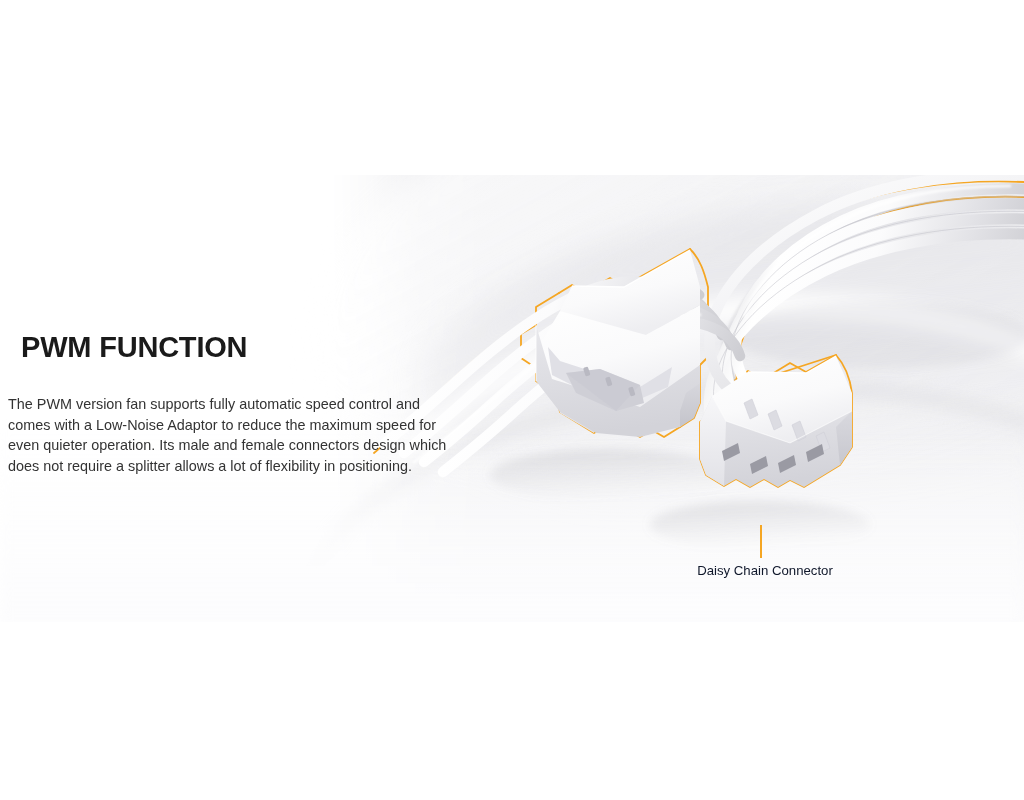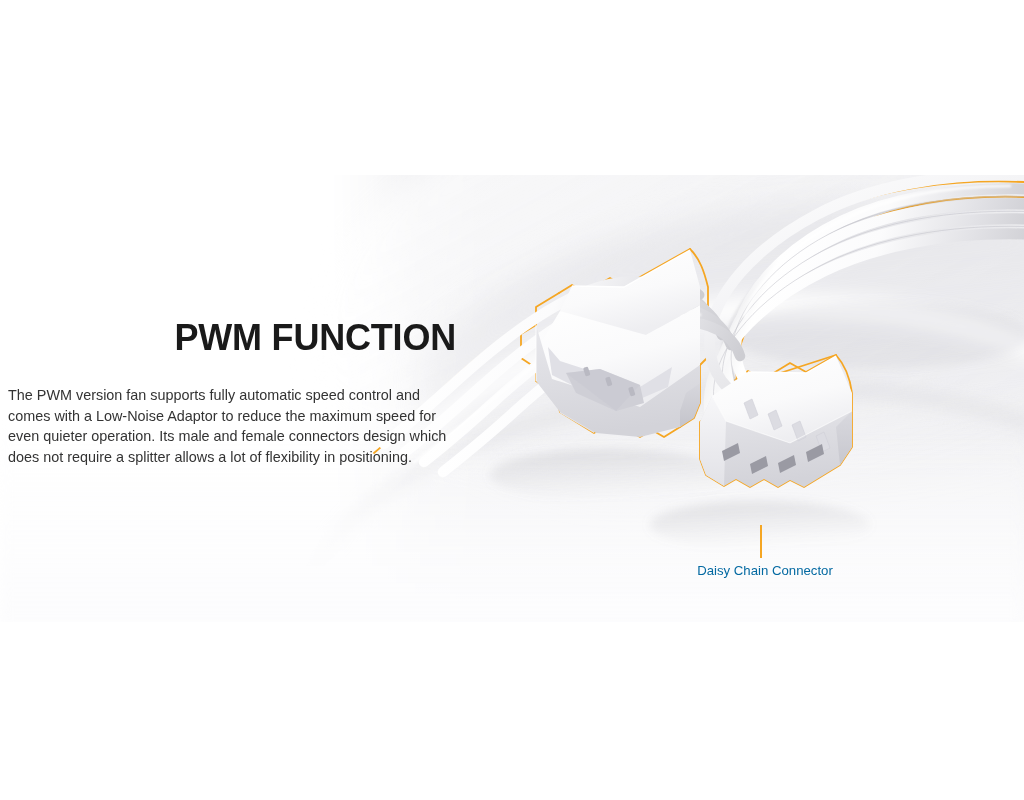--- a/index.html
+++ b/index.html
@@ -119,14 +119,13 @@
     width: 452px;
   }
   #page-title {
-    margin: 4px;
-    font-size: 36px;
+    margin: 13px;
+    font-size: 29px;
     line-height: 44px;
     font-weight: bold;
     letter-spacing: -0.2px;
     color: #1a1a1a;
     font-family: "Liberation Sans", sans-serif;
-    text-align: right;
   }
   #body-copy {
     margin: 25px 0 16px 0;

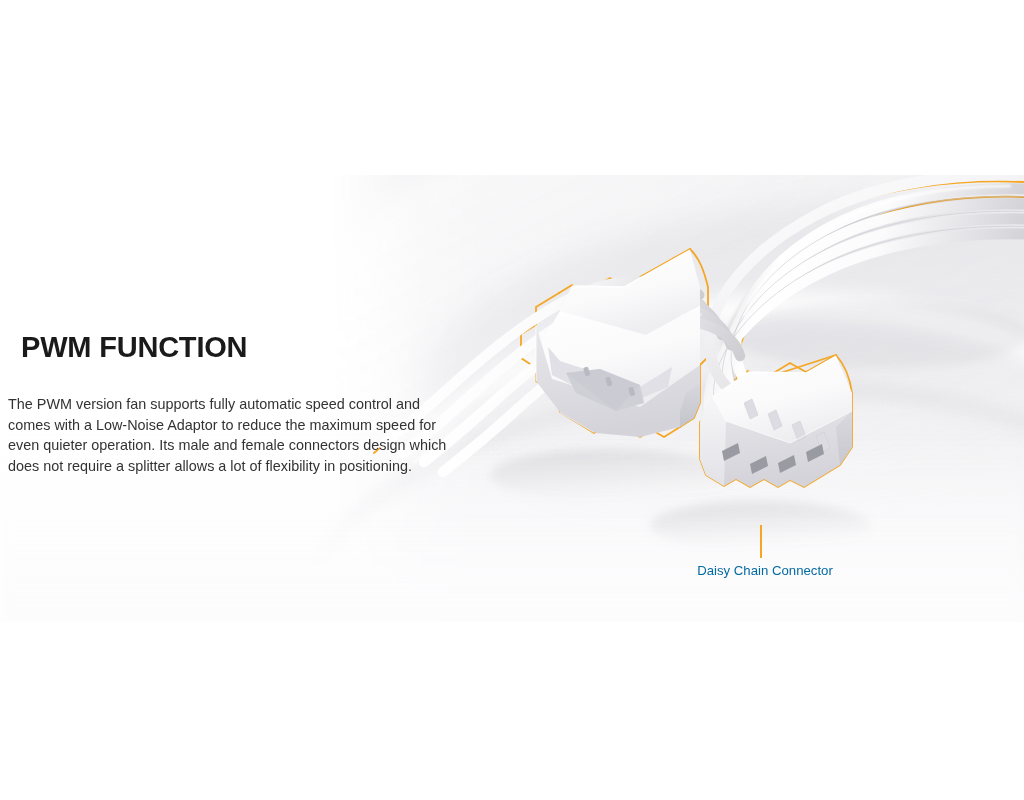--- a/index.html
+++ b/index.html
@@ -159,7 +159,7 @@
     text-align: center;
     font-size: 13.2px;
     line-height: 17px;
-    color: #0369a1;
+    color: #0f172a;
     font-family: "Liberation Sans", sans-serif;
     white-space: nowrap;
   }

